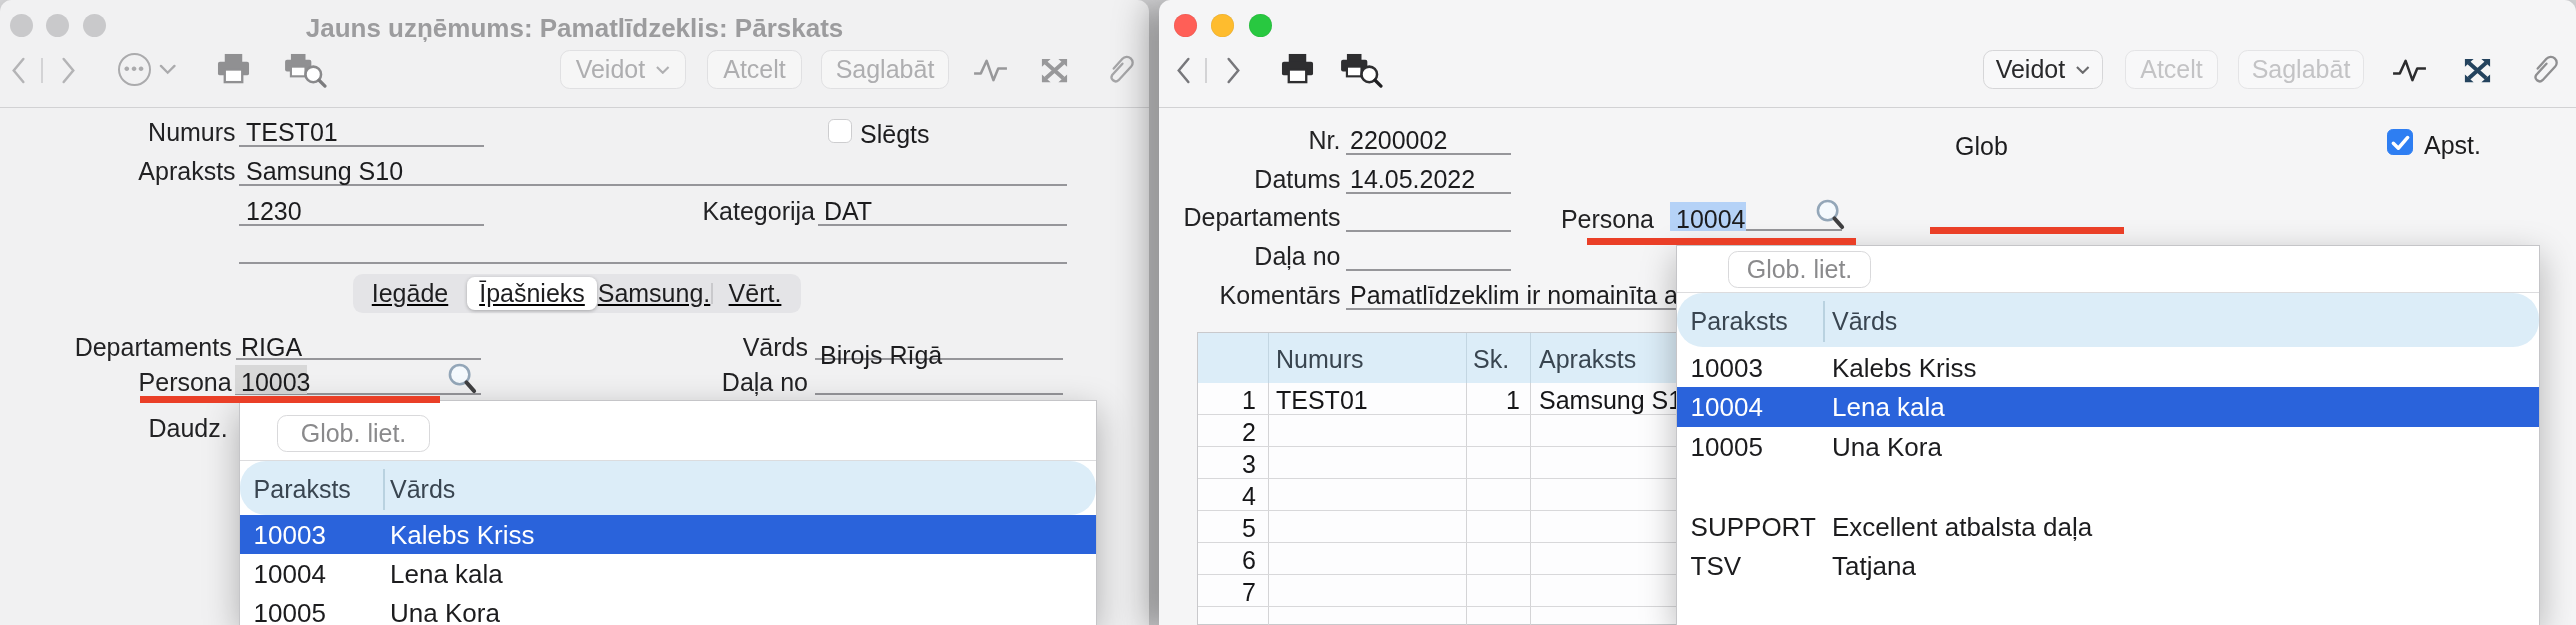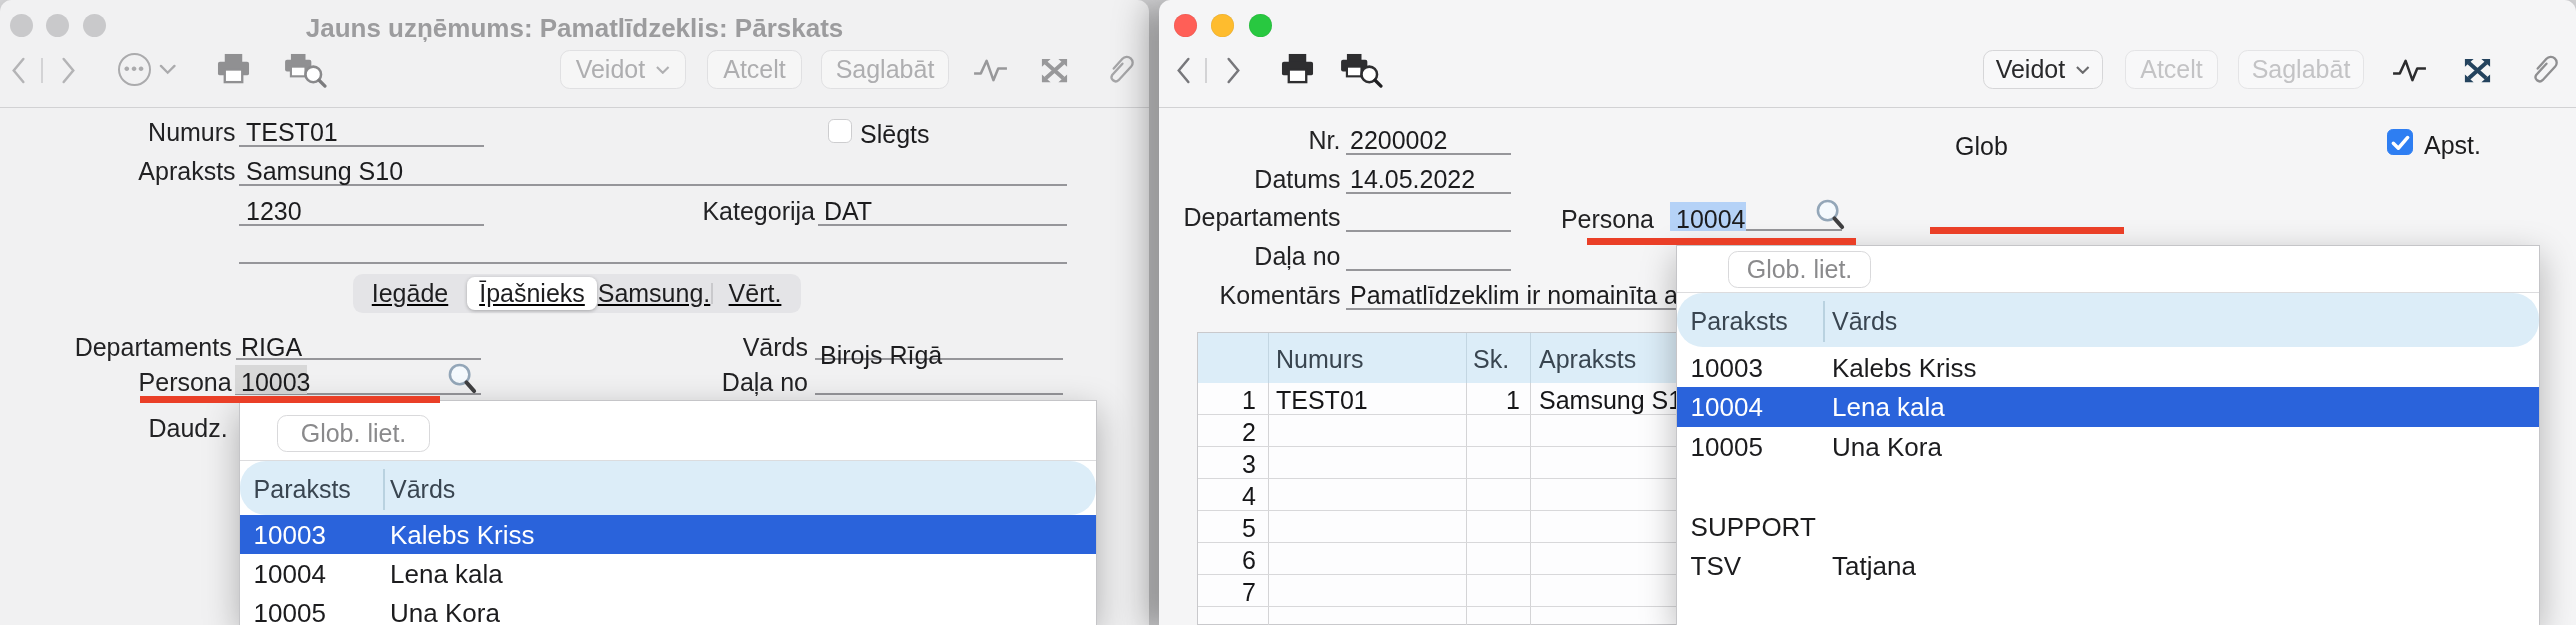--- a/index.html
+++ b/index.html
@@ -404,6 +404,7 @@
     </div>
     <div class="lv-row" style="top:261px;height:40px;">
       <div class="lv-cell" style="left:13.6px;">SUPPORT</div>
+      <div class="lv-cell" style="left:155px;">Excellent atbalsta daļa</div>
     </div>
     <div class="lv-row" style="top:300px;height:40px;">
       <div class="lv-cell" style="left:13.6px;">TSV</div>

